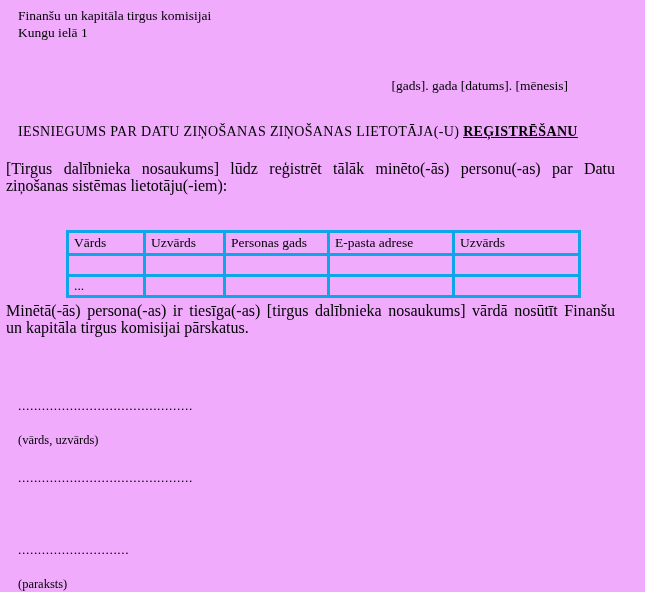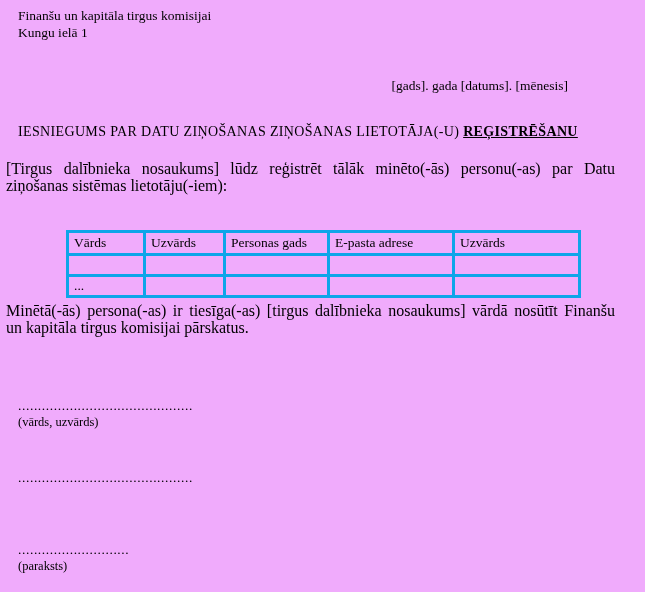--- a/index.html
+++ b/index.html
@@ -79,7 +79,7 @@
     line-height: 14px;
   }
   .sig .dots { letter-spacing: 0.6px; white-space: nowrap; }
-  .sig .lbl { font-size: 12.5px; margin-top: 2px; }
+  .sig .lbl { font-size: 12.5px; margin-top: 20px; }
   #sig-name      { top: 399px; }
   #sig-position  { top: 471px; }
   #sig-signature { top: 543px; }

